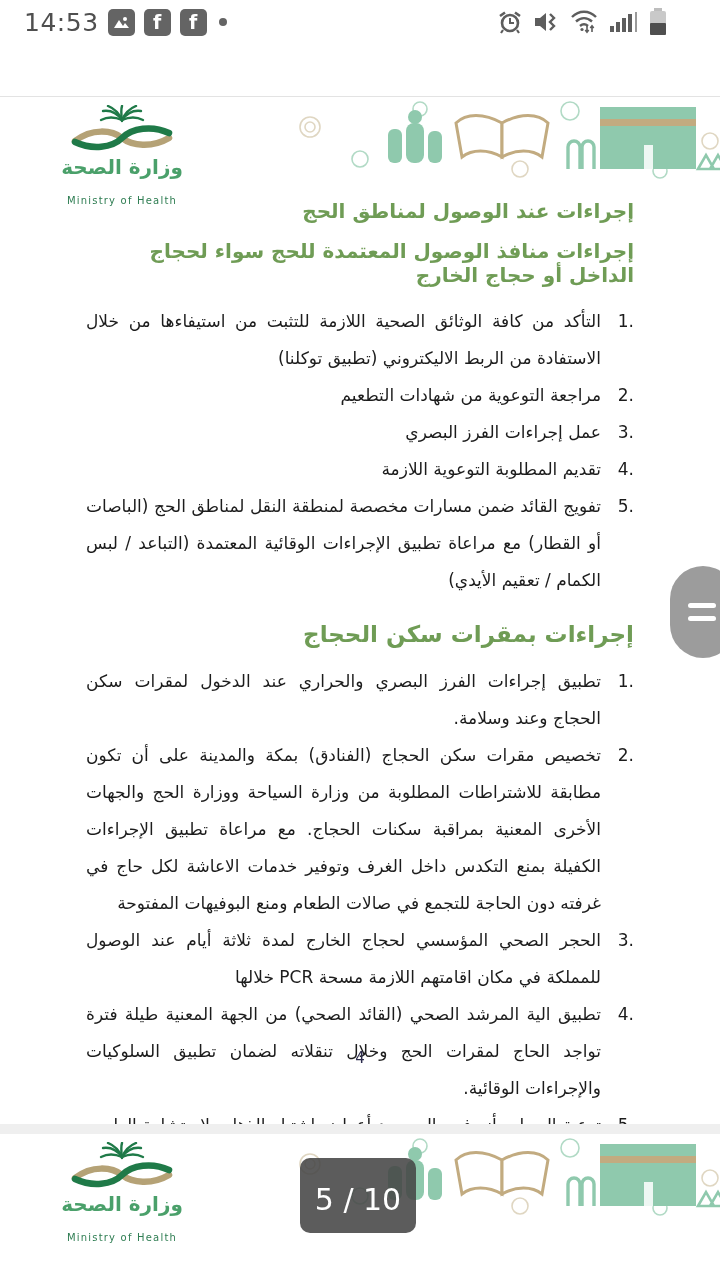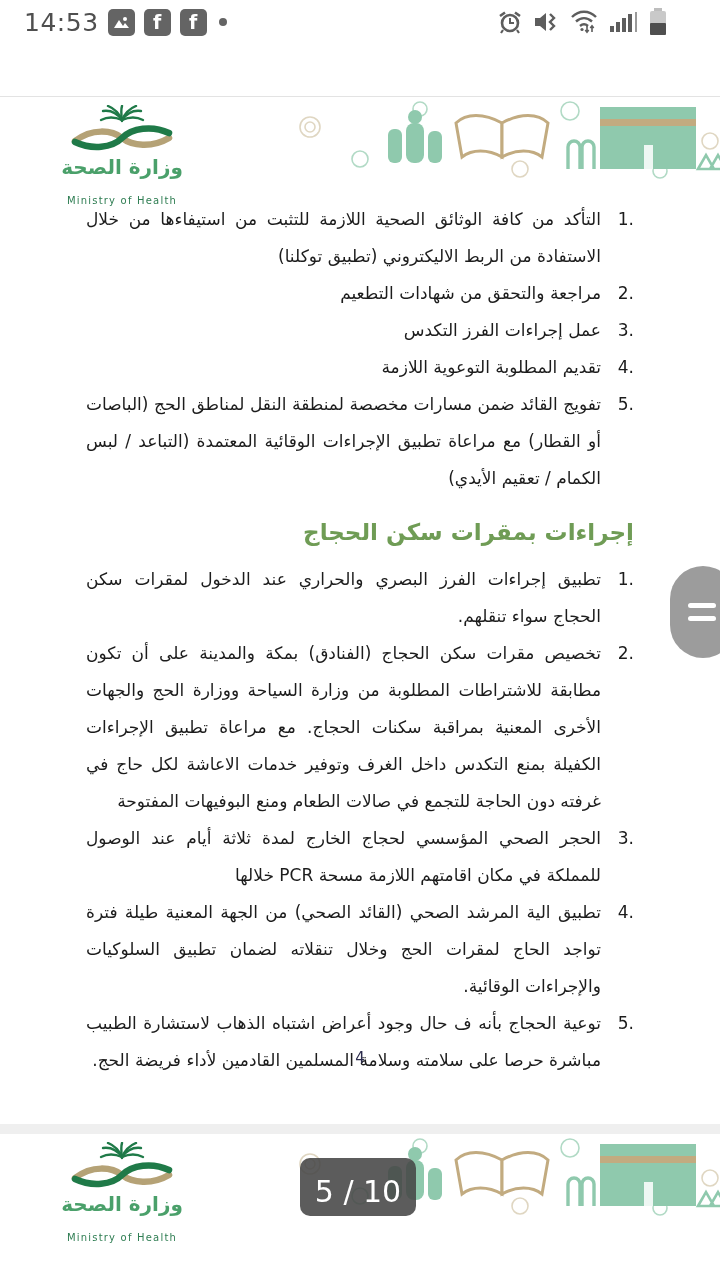--- a/index.html
+++ b/index.html
@@ -172,6 +172,7 @@
       </div>
 
       <div class="content">
+        <h2 class="g-head">إجراءات عند الوصول لمناطق الحج</h2>
 
         <div class="list">
           <div class="li">

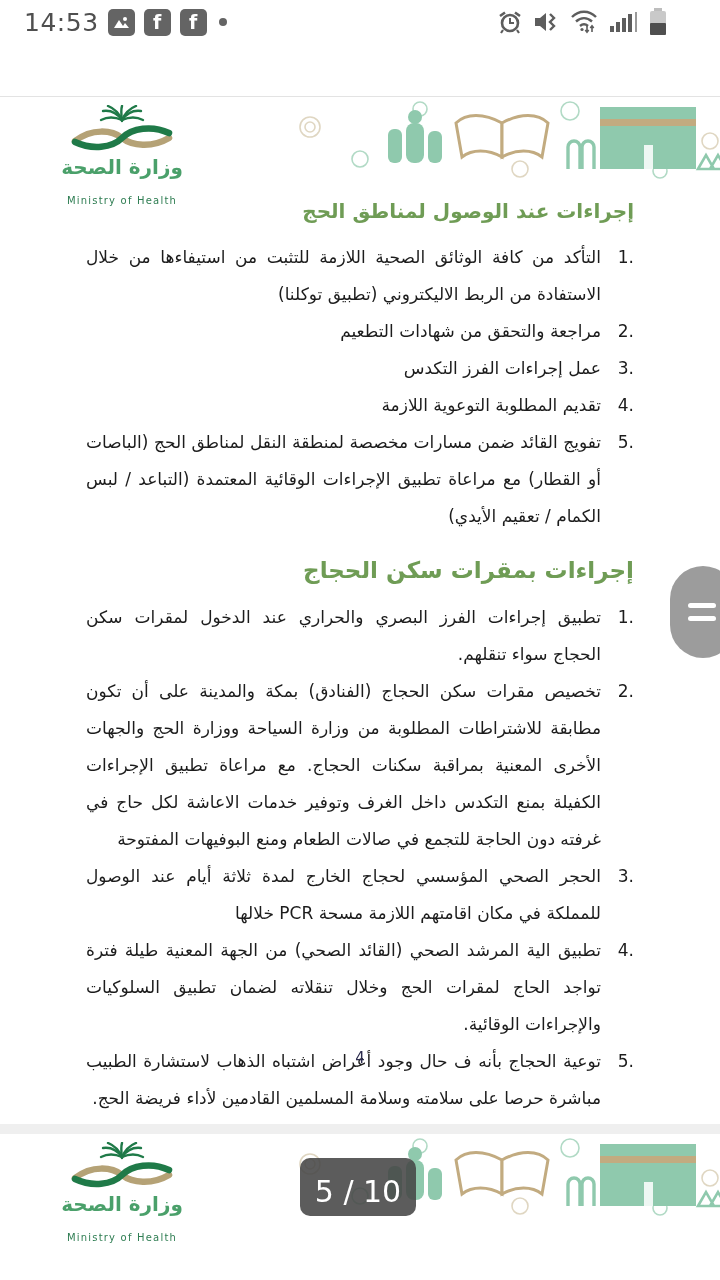--- a/index.html
+++ b/index.html
@@ -173,6 +173,7 @@
 
       <div class="content">
         <h2 class="g-head">إجراءات عند الوصول لمناطق الحج</h2>
+        <h2 class="g-head g-head2">إجراءات منافذ الوصول المعتمدة للحج سواء لحجاج الداخل أو حجاج الخارج</h2>
 
         <div class="list">
           <div class="li">

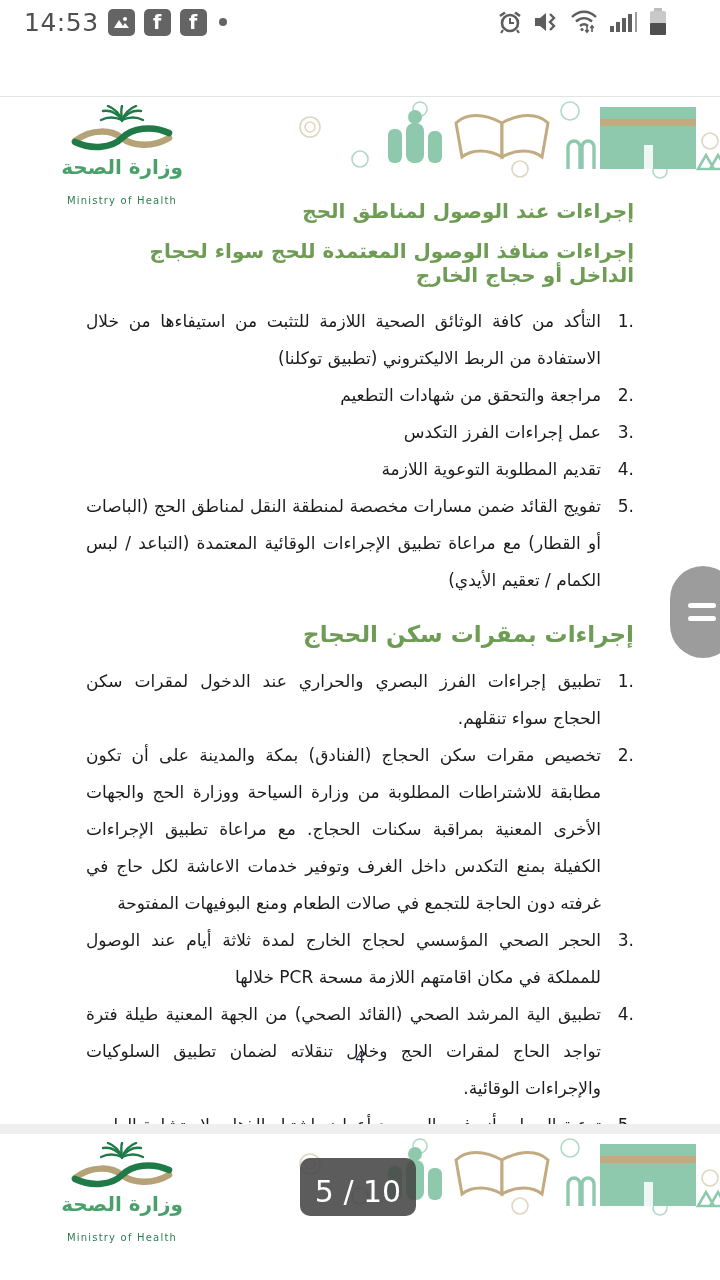--- a/index.html
+++ b/index.html
@@ -182,7 +182,7 @@
           </div>
           <div class="li">
             <span class="num">2.</span>
-            <span class="txt">مراجعة والتحقق من شهادات التطعيم</span>
+            <span class="txt">مراجعة التوعوية من شهادات التطعيم</span>
           </div>
           <div class="li">
             <span class="num">3.</span>

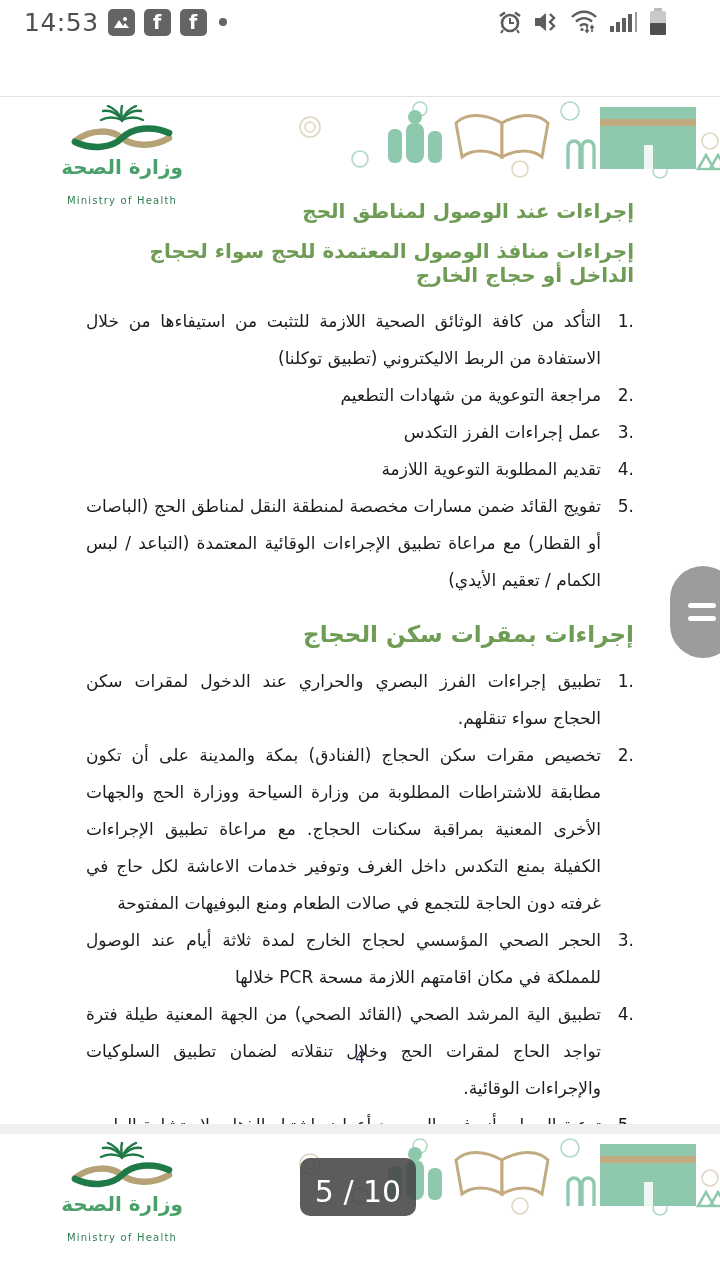--- a/index.html
+++ b/index.html
@@ -186,7 +186,7 @@
           </div>
           <div class="li">
             <span class="num">3.</span>
-            <span class="txt">عمل إجراءات الفرز التكدس</span>
+            <span class="txt">عمل إجراءات الفرز البصري</span>
           </div>
           <div class="li">
             <span class="num">4.</span>

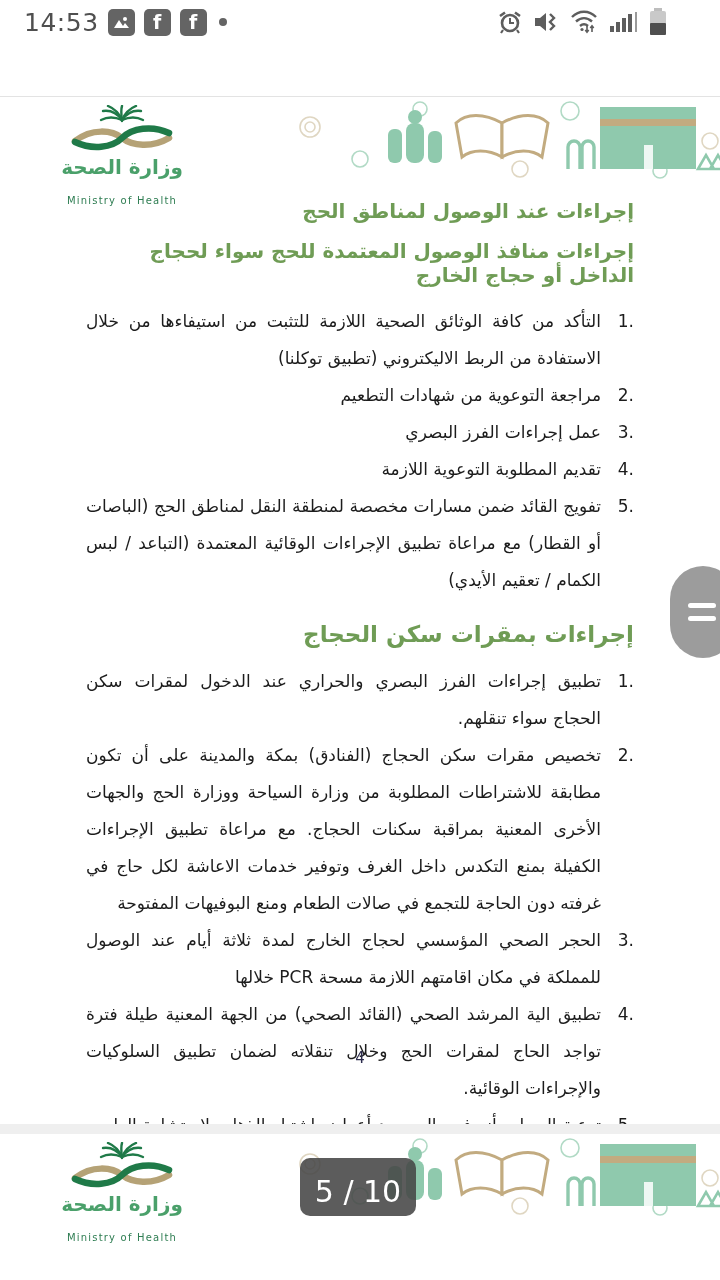--- a/index.html
+++ b/index.html
@@ -203,7 +203,7 @@
         <div class="list">
           <div class="li">
             <span class="num">1.</span>
-            <span class="txt">تطبيق إجراءات الفرز البصري والحراري عند الدخول لمقرات سكن الحجاج سواء تنقلهم.</span>
+            <span class="txt">تطبيق إجراءات الفرز البصري والحراري عند الدخول لمقرات سكن الحجاج وعند وسلامة.</span>
           </div>
           <div class="li">
             <span class="num">2.</span>

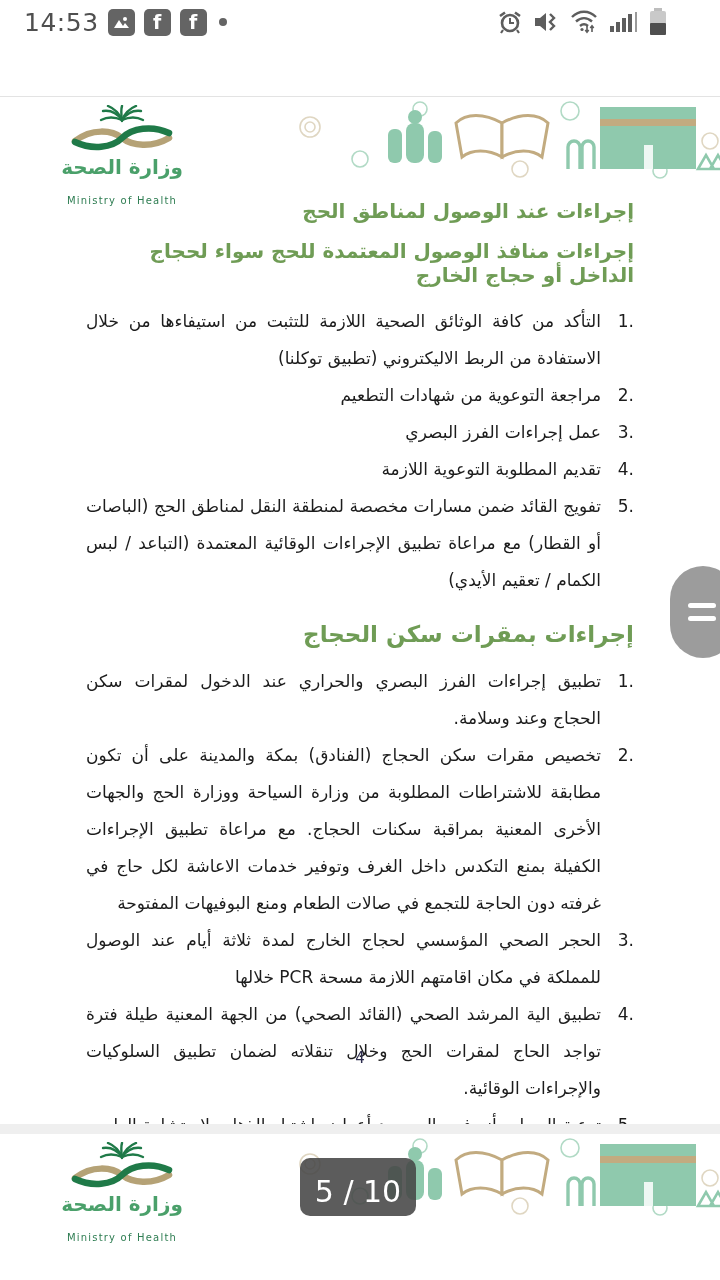--- a/index.html
+++ b/index.html
@@ -46,7 +46,7 @@
            direction:rtl;margin:6px 70px 0;line-height:26px;}
 
   
-  .page-indicator{position:absolute;left:300px;top:1158px;width:116px;height:58px;
+  .page-indicator{position:absolute;left:300px;top:1158px;width:116px;height:75px;
                   background:rgba(70,70,70,.88);border-radius:10px;color:#fff;font-size:30px;
                   display:flex;align-items:center;justify-content:center;padding-top:8px;box-sizing:border-box;}
   .scroll-handle{position:absolute;right:-16px;top:566px;width:66px;height:92px;background:#9c9c9c;

